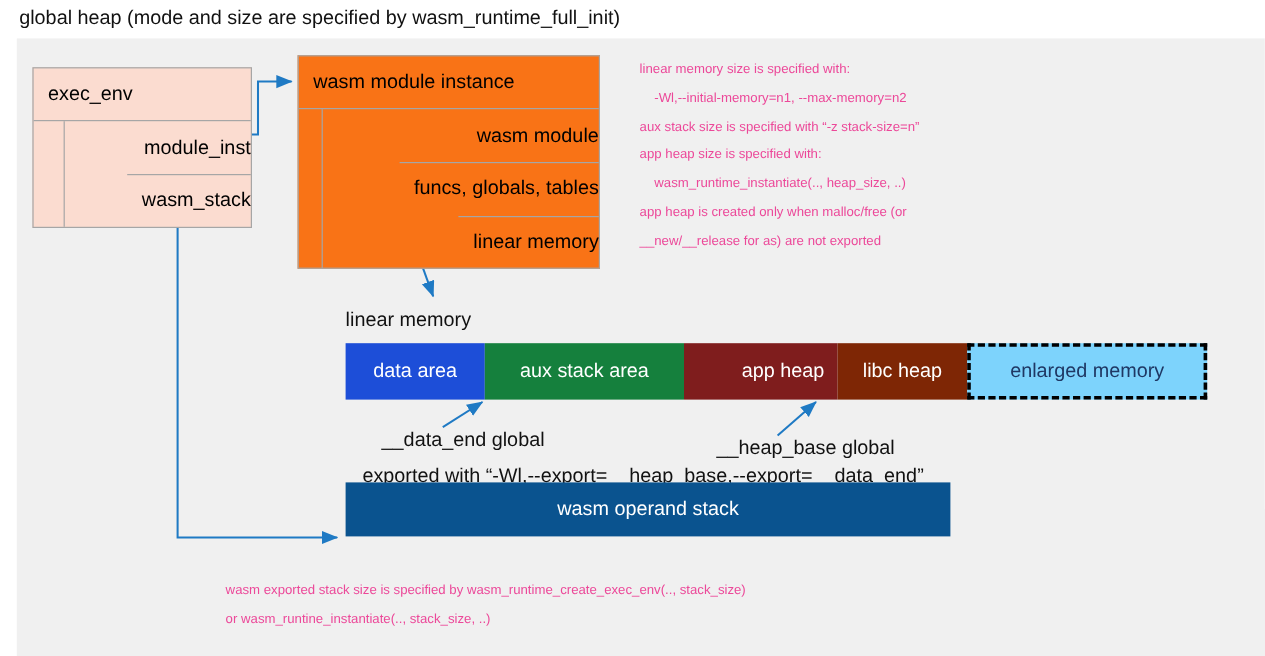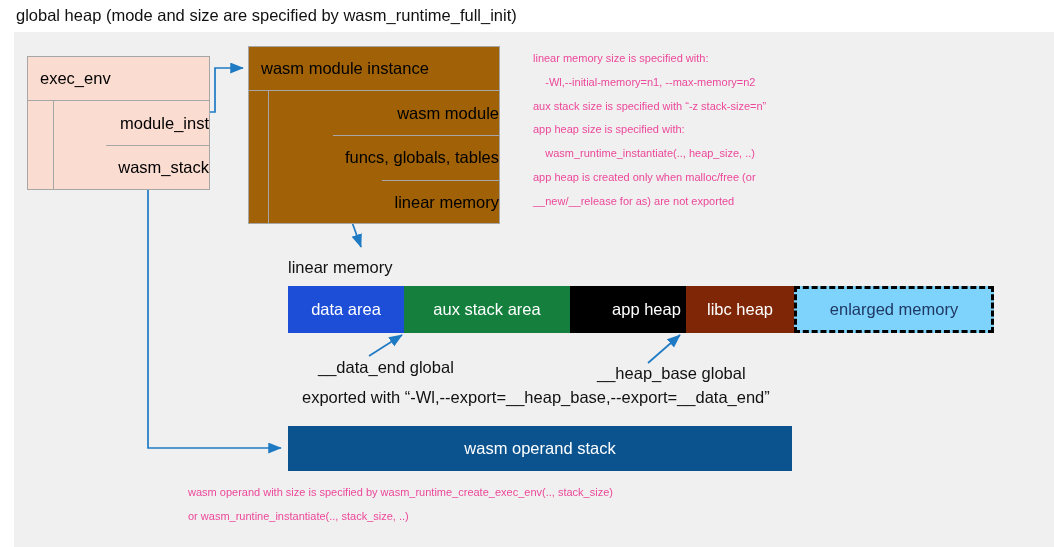--- a/index.html
+++ b/index.html
@@ -103,7 +103,7 @@
     top: 46px;
     width: 252px;
     height: 178px;
-    background: #a16207;
+    background: #f97316;
   }
   #wasm-mod-inst .hdr { height: 44px; }
   #wasm-mod-inst .body { height: 133px; }

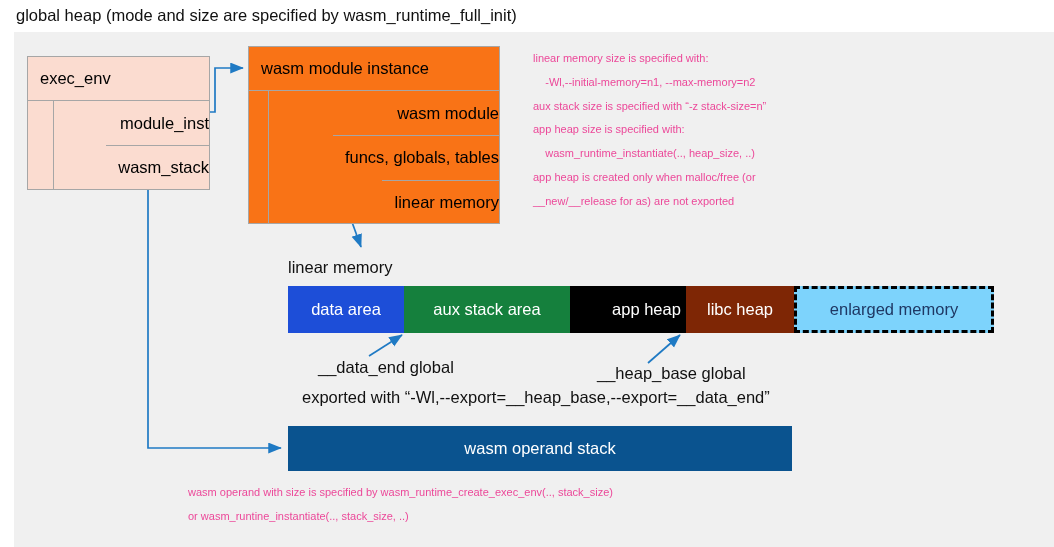--- a/index.html
+++ b/index.html
@@ -150,7 +150,7 @@
   }
   .seg.data-area   { width: 116px; background: #1d4ed8; }
   .seg.aux-stack   { width: 166px; background: #15803d; }
-  .seg.app-heap    { width: 116px; background: #000000; padding-left: 37px; }
+  .seg.app-heap    { width: 128px; background: #7f1d1d; padding-left: 37px; }
   .seg.libc-heap   { width: 108px; background: #7e2605; }
   .seg.enlarged {
     width: 200px;

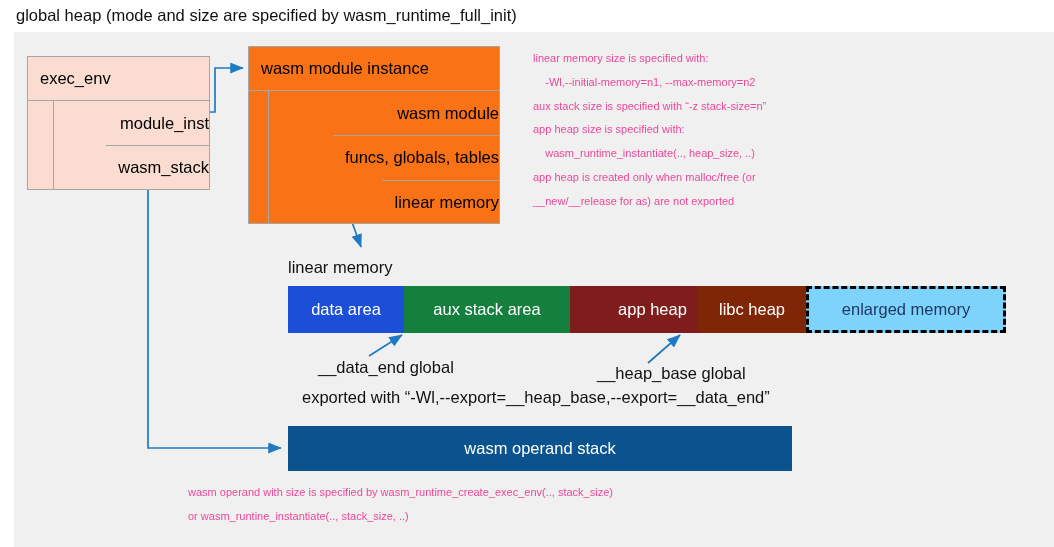--- a/index.html
+++ b/index.html
@@ -174,7 +174,7 @@
   #operand-stack {
     position: absolute;
     left: 288px;
-    top: 426px;
+    top: 402px;
     width: 504px;
     height: 45px;
     background: #0a538f;

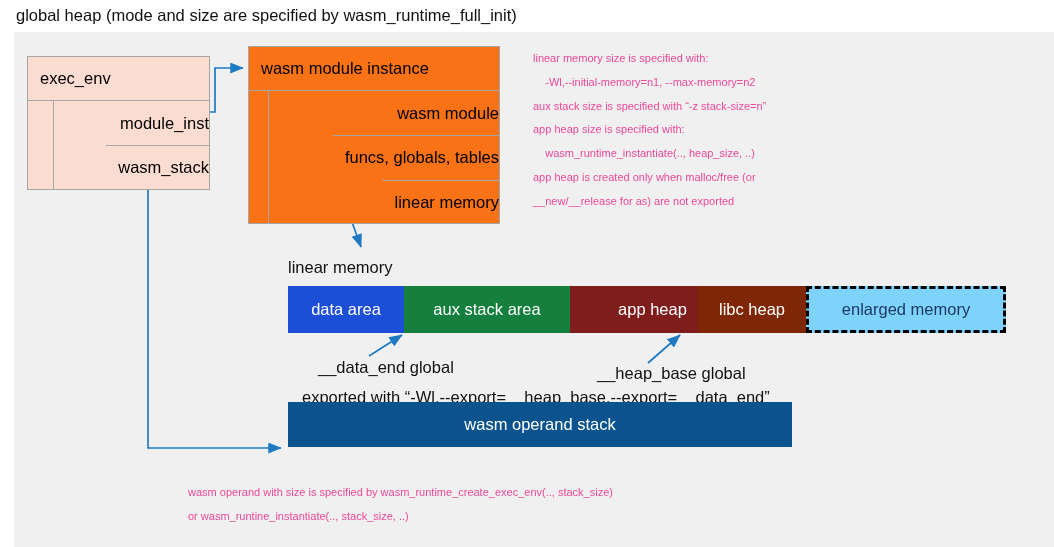--- a/index.html
+++ b/index.html
@@ -262,7 +262,7 @@
 
   <div id="operand-stack">wasm operand stack</div>
 
-  <div class="note" id="note-stack">wasm operand with size is specified by wasm_runtime_create_exec_env(.., stack_size)
+  <div class="note" id="note-stack">wasm exported stack size is specified by wasm_runtime_create_exec_env(.., stack_size)
 or wasm_runtine_instantiate(.., stack_size, ..)</div>
 
 </div>

